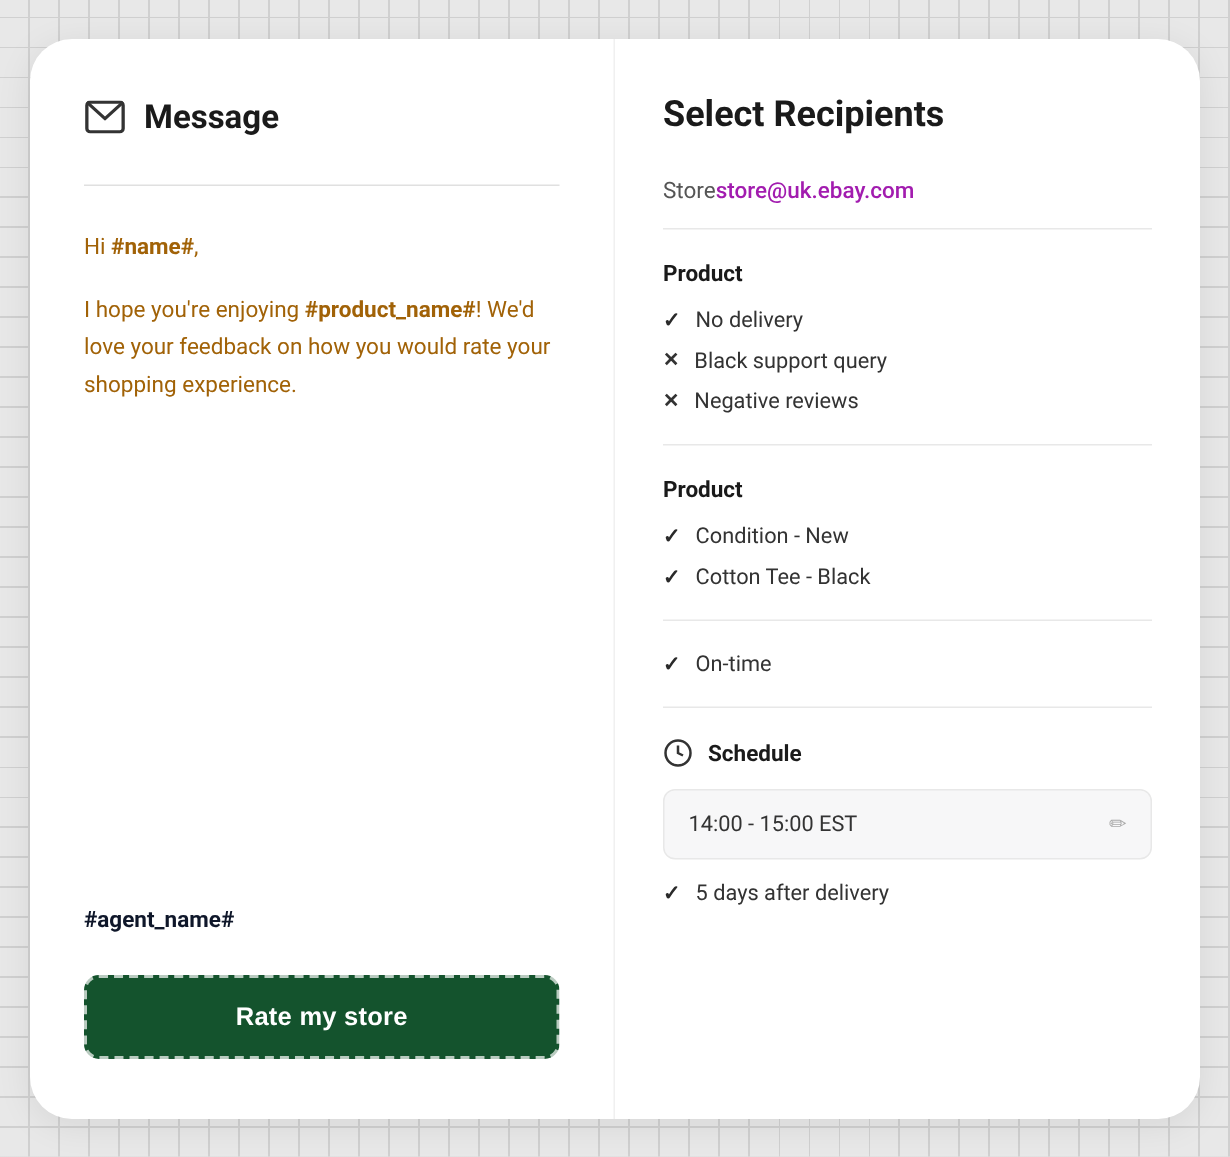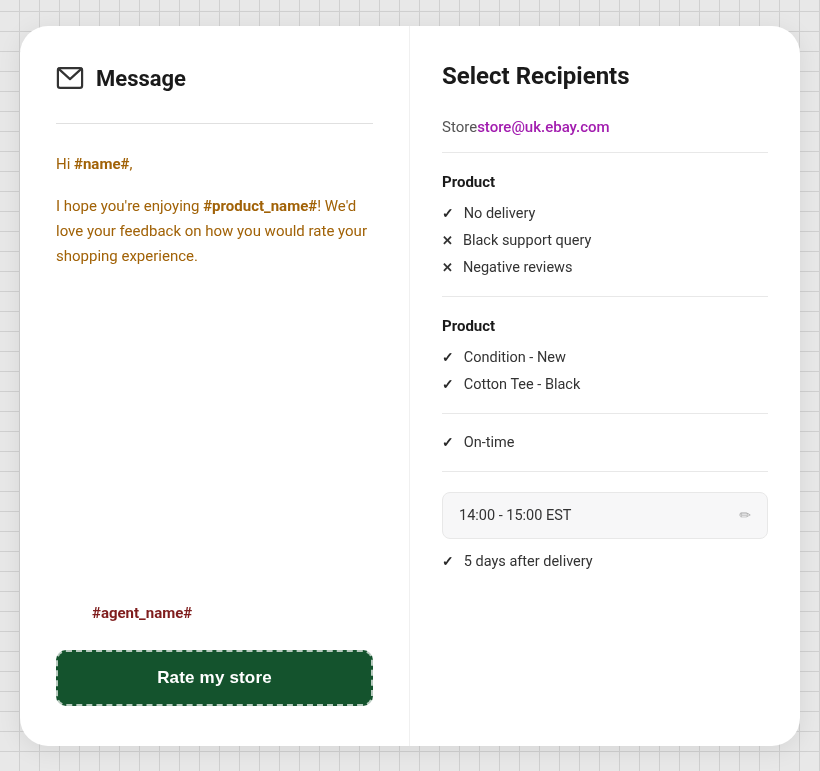--- a/index.html
+++ b/index.html
@@ -256,6 +256,13 @@
     </div>
 
     <div class="section-group" style="border-bottom: none;">
+      <div class="schedule-header">
+        <svg class="clock-icon" viewBox="0 0 24 24" fill="none" stroke="#333" stroke-width="2">
+          <circle cx="12" cy="12" r="10"></circle>
+          <polyline points="12,6 12,12 16,14"></polyline>
+        </svg>
+        <span class="schedule-title">Schedule</span>
+      </div>
       <div class="schedule-box">
         <span class="schedule-time">14:00 - 15:00 EST</span>
         <span class="edit-icon">✏</span>

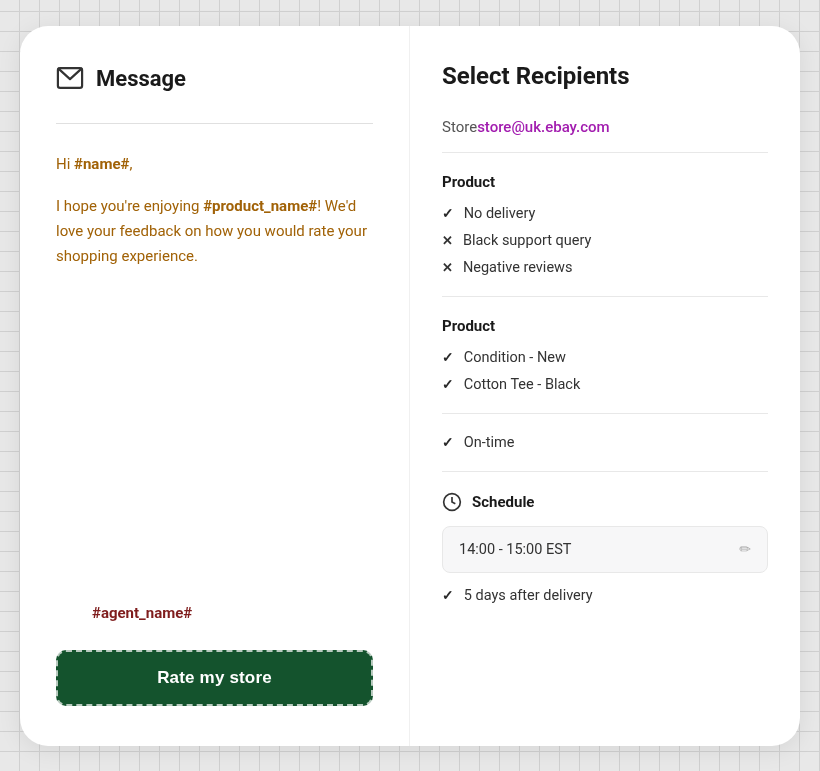--- a/index.html
+++ b/index.html
@@ -67,9 +67,8 @@
     .agent-name {
       font-weight: 700;
       font-size: 15px;
-      color: #7f1d1d;
+      color: #0f172a;
       margin-bottom: 28px;
-      margin-left: 36px;
     }
     .cta-button {
       width: 100%;

